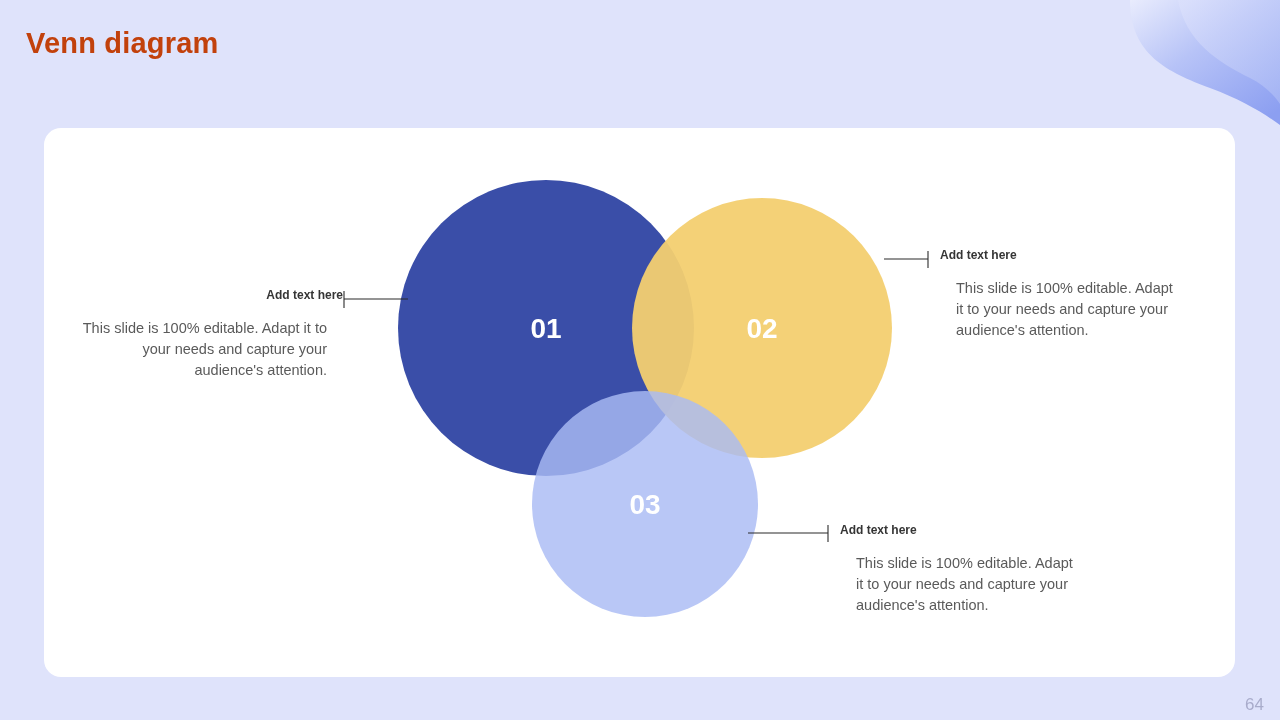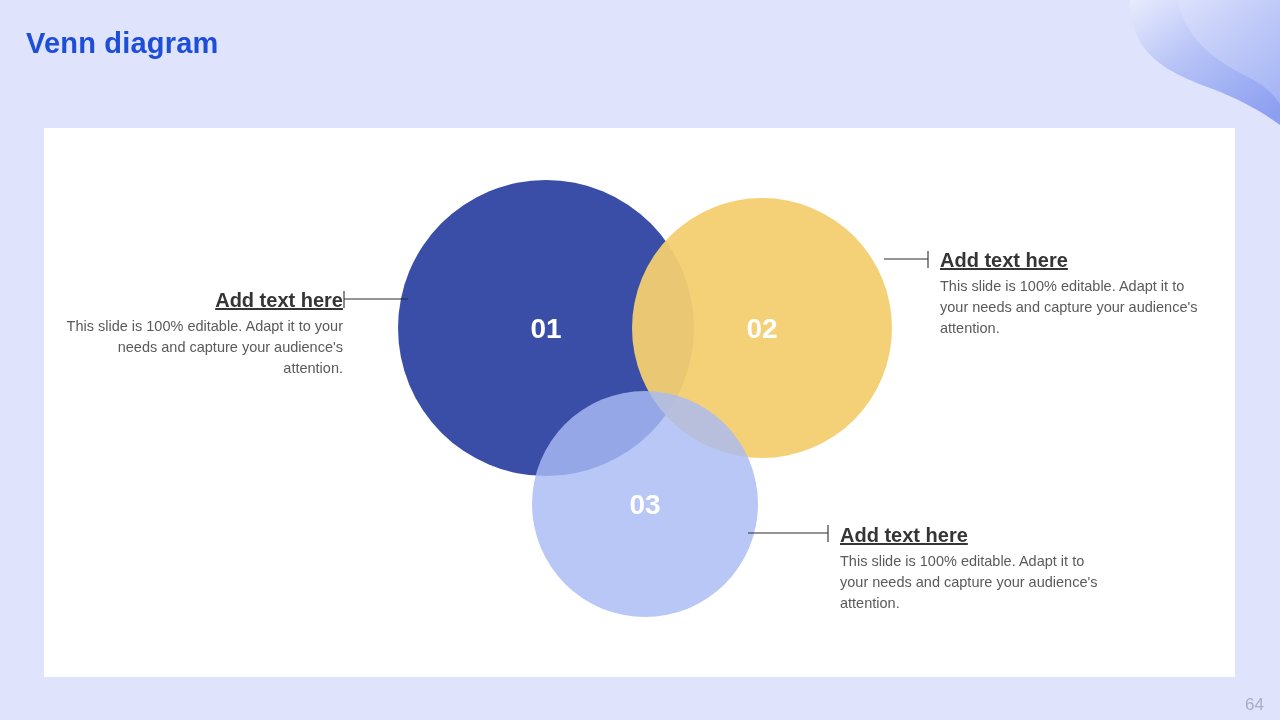--- a/index.html
+++ b/index.html
@@ -34,7 +34,7 @@
     top: 27px;
     font-size: 29px;
     font-weight: 600;
-    color: #1d4ed8;
+    color: #c2410c;
     letter-spacing: 0.2px;
     white-space: nowrap;
   }

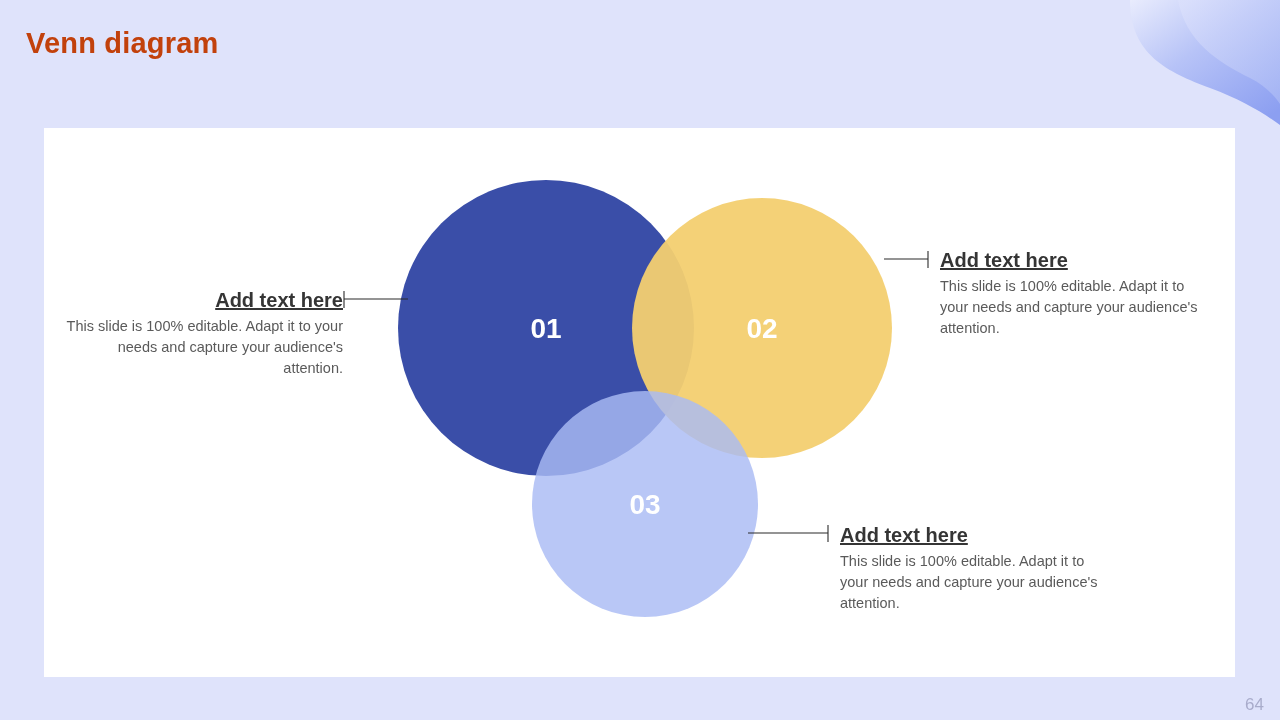--- a/index.html
+++ b/index.html
@@ -64,12 +64,11 @@
     position: absolute;
   }
   .callout .cal-title {
-    font-size: 20px;
+    font-size: 12px;
     font-weight: bold;
     color: #353535;
     margin: 0 0 4px 0;
     line-height: 1.2;
-    text-decoration: underline;
   }
   .callout .cal-body {
     font-size: 14.5px;

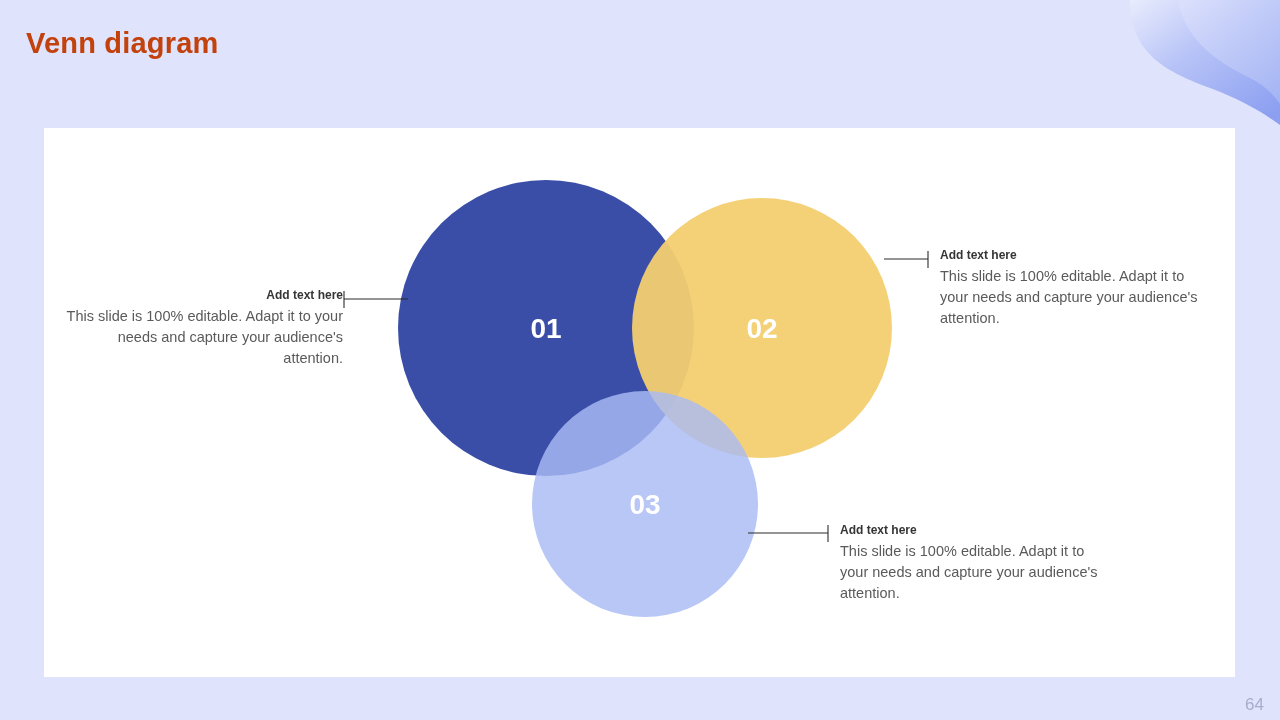--- a/index.html
+++ b/index.html
@@ -74,7 +74,7 @@
     font-size: 14.5px;
     color: #5a5a5a;
     line-height: 1.45;
-    margin: 0;
+    margin: 16px;
   }
 
   .callout-left {

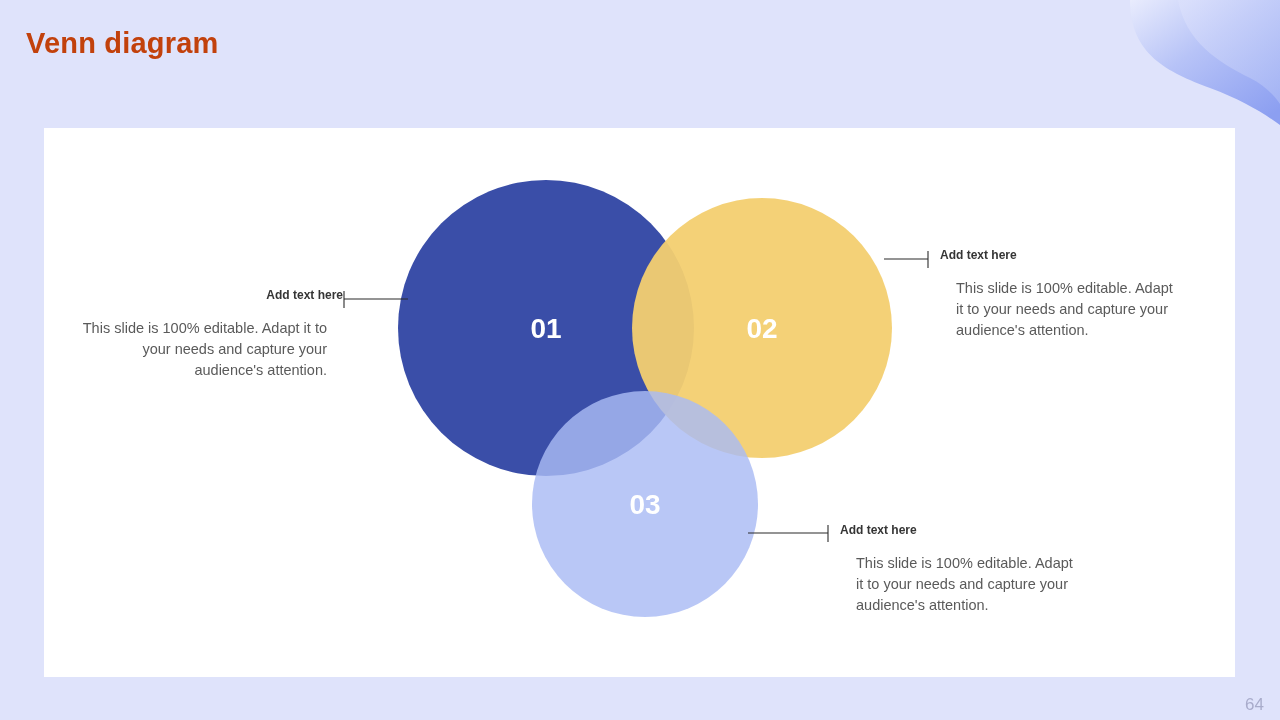--- a/index.html
+++ b/index.html
@@ -128,7 +128,7 @@
 
 <div class="slide-title">Venn diagram</div>
 
-<div class="card" style="background: rgb(255, 255, 255);">
+<div class="card" style="background: rgb(255, 255, 255); border-radius: 17px;">
 
   <div class="venn">
     <svg width="1191" height="549" viewBox="0 0 1191 549" xmlns="http://www.w3.org/2000/svg">

